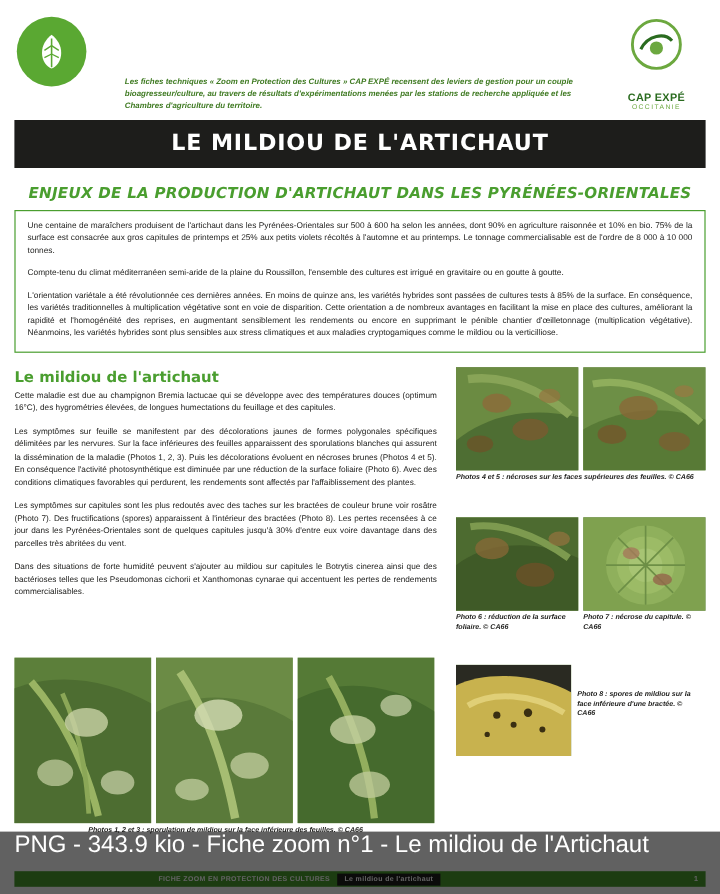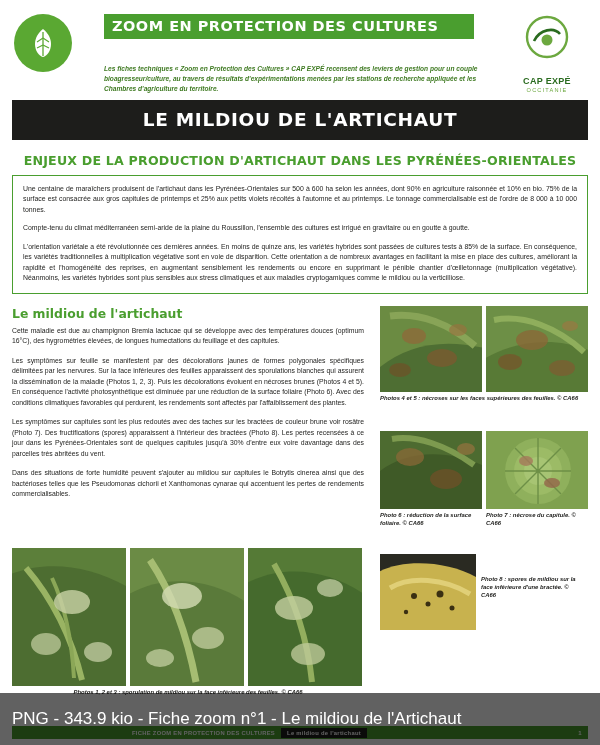--- a/index.html
+++ b/index.html
@@ -290,7 +290,6 @@
     </div>
 
     <div class="title-block">
-      <div class="zoom-band">ZOOM EN PROTECTION DES CULTURES</div>
     </div>
 
     <div class="header-sub">Les fiches techniques « Zoom en Protection des Cultures » CAP EXPÉ recensent des leviers de gestion pour un couple bioagresseur/culture, au travers de résultats d'expérimentations menées par les stations de recherche appliquée et les Chambres d'agriculture du territoire.</div>

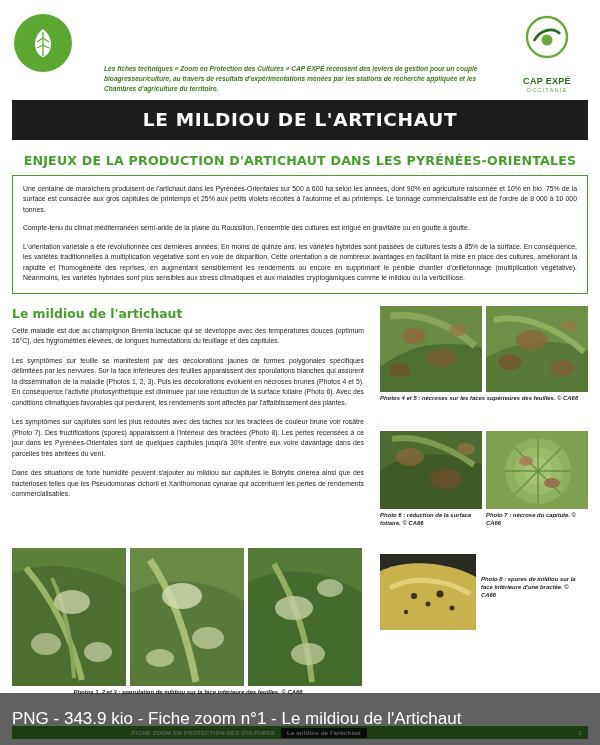--- a/index.html
+++ b/index.html
@@ -134,6 +134,7 @@
     font-weight: bold;
     letter-spacing: 0.2px;
     font-family: "DejaVu Sans", sans-serif;
+    font-style: italic;
   }
 
   

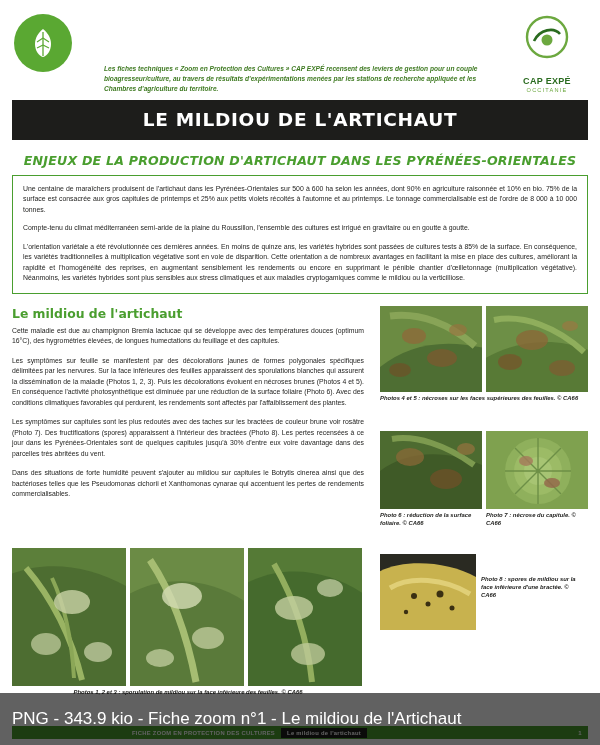--- a/index.html
+++ b/index.html
@@ -260,9 +260,9 @@
     background: rgba(0,0,0,0.62);
     color: #ffffff;
     display: flex;
-    align-items: center;
+    align-items: flex-start;
     padding-left: 12px;
-    font-size: 17px;
+    font-size: 20px;
     box-sizing: border-box;
     margin-top: 44px;
   }

